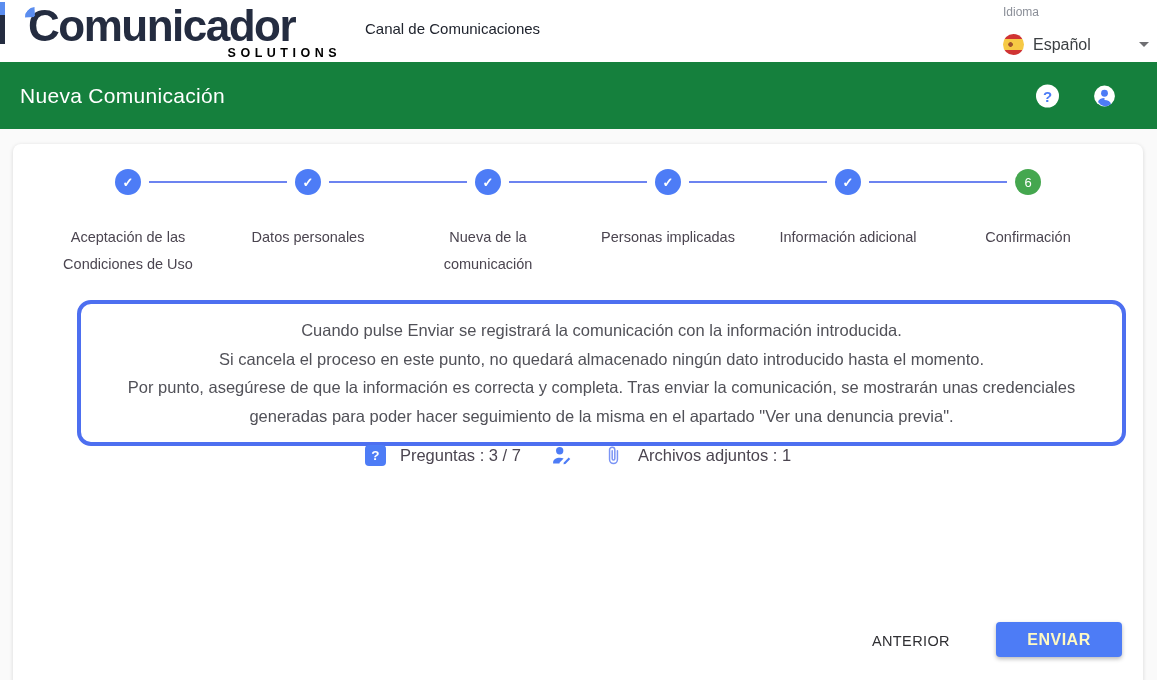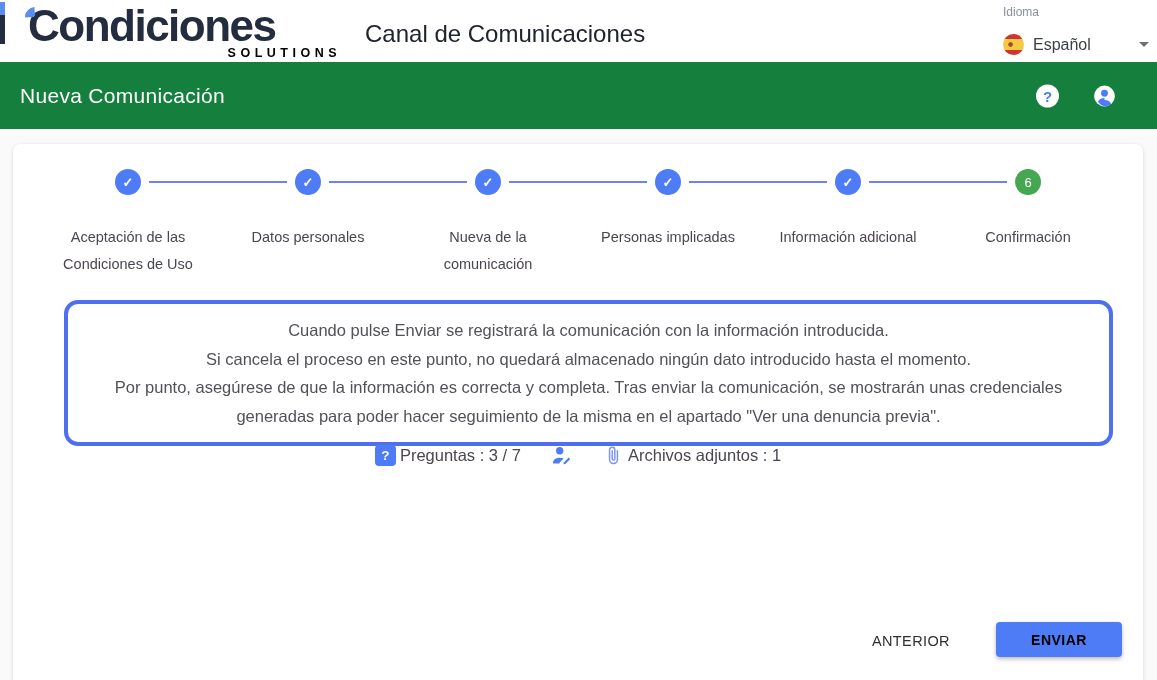--- a/index.html
+++ b/index.html
@@ -89,7 +89,7 @@
   <div class="edge-logo"></div>
 
   <div class="logo-wrap">
-    <div class="logo-text">Condiciones</div>
+    <div class="logo-text">Comunicador</div>
     <div class="logo-g-accent"></div>
     <div class="logo-subtext">SOLUTIONS</div>
   </div>

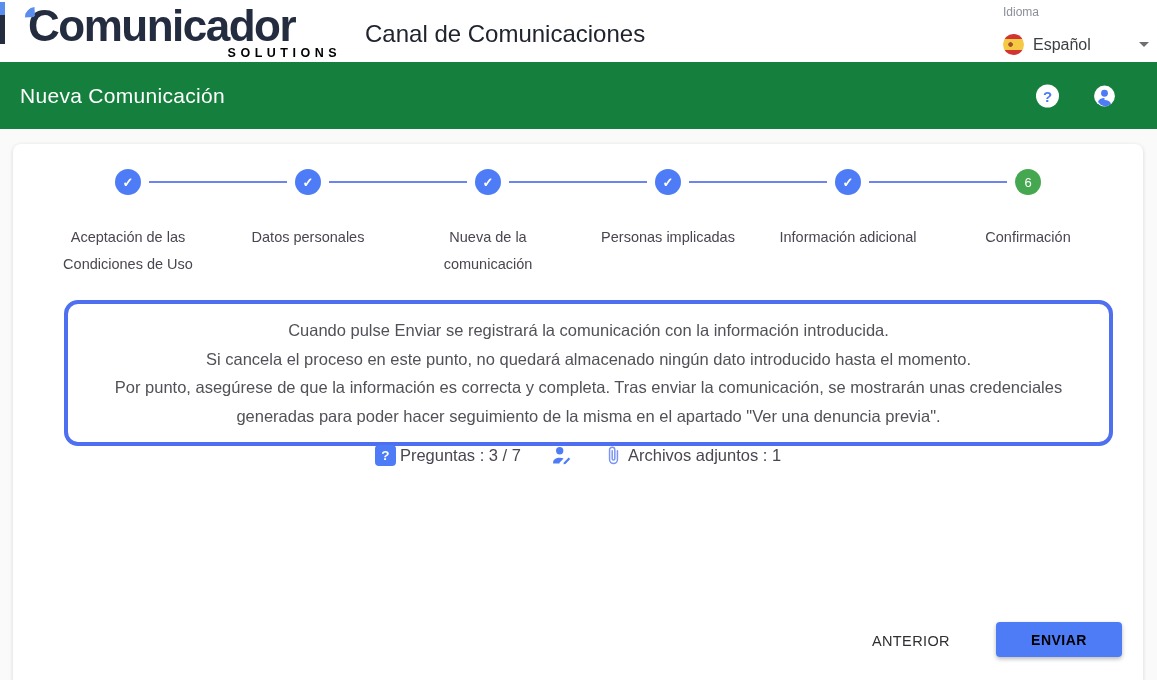--- a/index.html
+++ b/index.html
@@ -17,7 +17,7 @@
     transform:rotate(-48deg); }
   .logo-subtext { position:absolute; right:2px; top:44px; font-size:12.5px; font-weight:700;
     letter-spacing:4.5px; color:#000000; }
-  .app-title { position:absolute; left:365px; top:20px; font-size:24px; font-weight:500;
+  .app-title { position:absolute; left:365px; top:20px; font-size:15px; font-weight:500;
     color:#20242e; }
   .lang-box { position:absolute; right:6px; top:5px; width:148px; }
   .lang-label { font-size:12px; color:#8b8f98; margin-bottom:4px; }

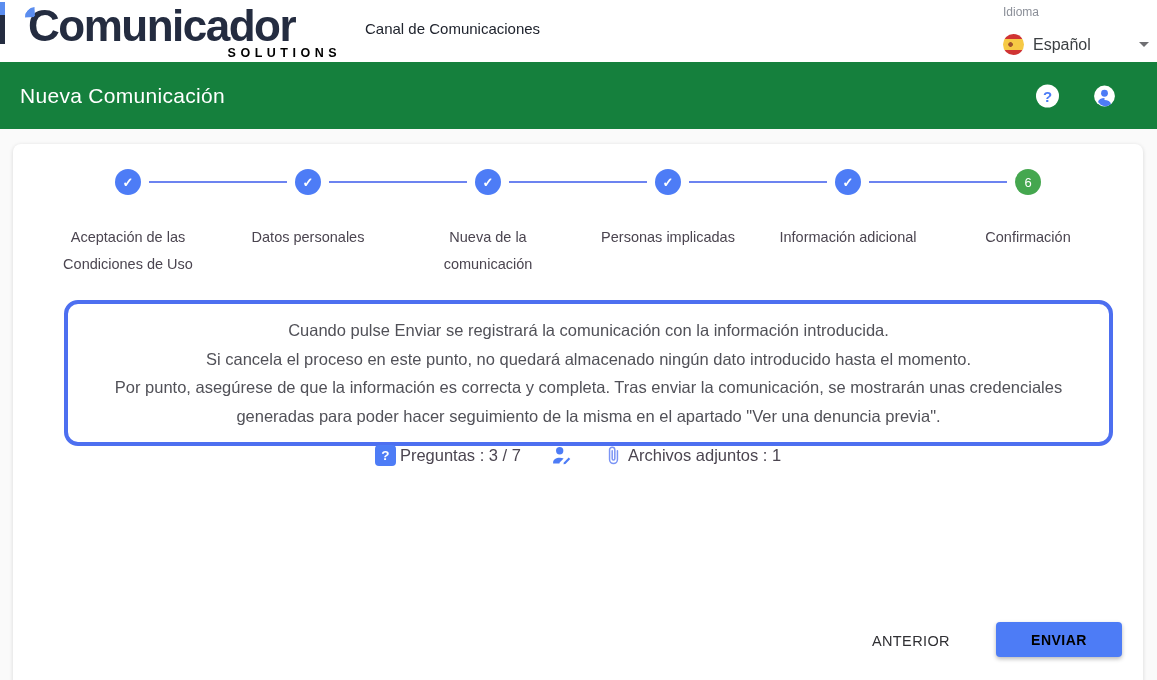--- a/index.html
+++ b/index.html
@@ -61,7 +61,7 @@
     line-height:27px; color:#4b4550; }
 
   
-  .notice { position:absolute; top:156px; left:51px; width:1049px; min-height:137px;
+  .notice { position:absolute; top:156px; left:64px; width:1049px; min-height:137px;
     border:4px solid #4d6ff0; border-radius:14px; padding:12px 34px; text-align:center; }
   .notice-line { font-size:16.5px; line-height:28.5px; color:#515158; }
 

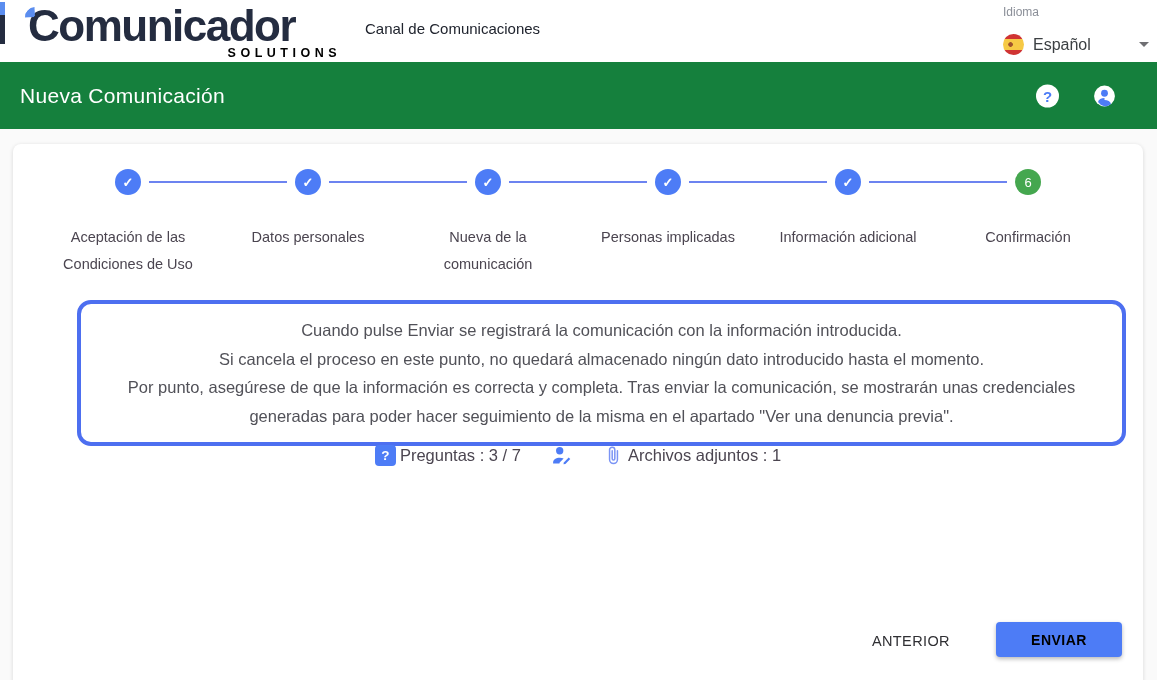--- a/index.html
+++ b/index.html
@@ -68,7 +68,7 @@
   
   .summary { position:absolute; top:300px; left:0; width:100%; display:flex;
     justify-content:center; align-items:center; gap:30px; }
-  .summary-item { display:flex; align-items:center; gap:4px; }
+  .summary-item { display:flex; align-items:center; gap:14px; }
   .q-icon { width:21px; height:21px; border-radius:4px; background:#4d7cf6; color:#ffffff;
     font-size:13.5px; font-weight:700; display:flex; align-items:center; justify-content:center; }
   .q-icon::after { content:"?"; }

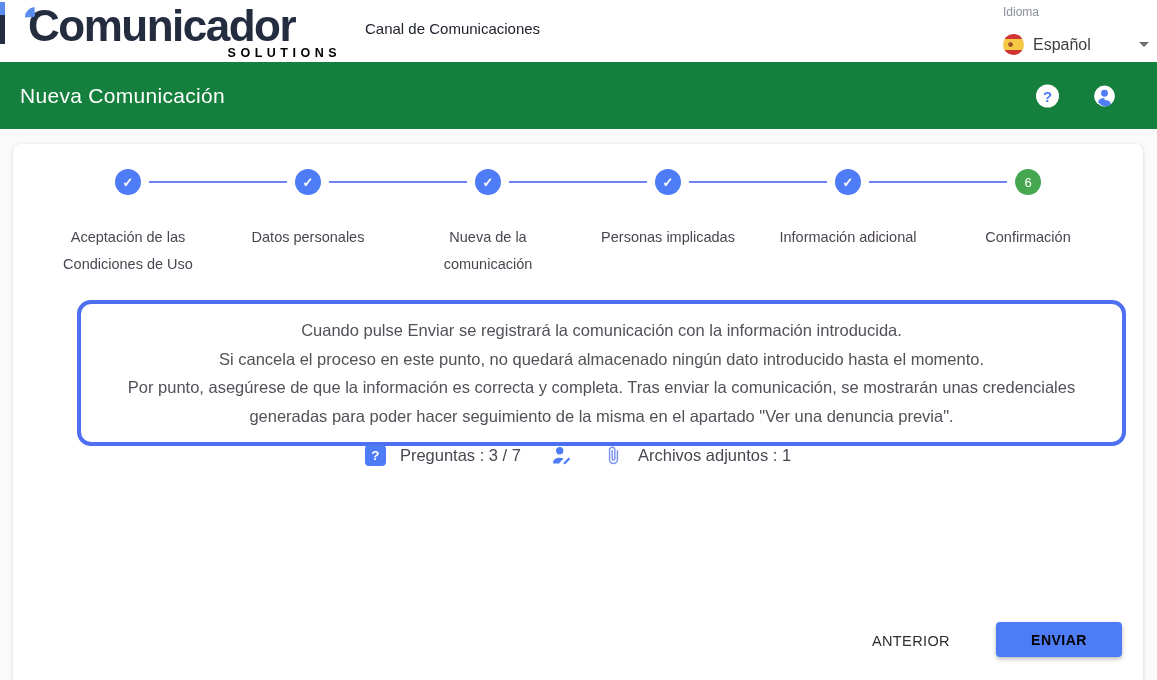--- a/index.html
+++ b/index.html
@@ -79,7 +79,7 @@
   .btn-text { background:none; border:none; font-family:inherit; font-size:14.5px; font-weight:500;
     letter-spacing:.4px; color:#2f2f33; cursor:pointer; padding:8px 4px; }
   .btn-primary { background:#4d7cf6; border:none; border-radius:4px; width:126px; height:35px;
-    color:#000000; font-family:inherit; font-size:14px; font-weight:700; letter-spacing:.5px;
+    color:#fef9c3; font-family:inherit; font-size:16px; font-weight:700; letter-spacing:.5px;
     box-shadow:0 2px 4px rgba(0,0,0,.28); cursor:pointer; }
 </style>
 </head>

